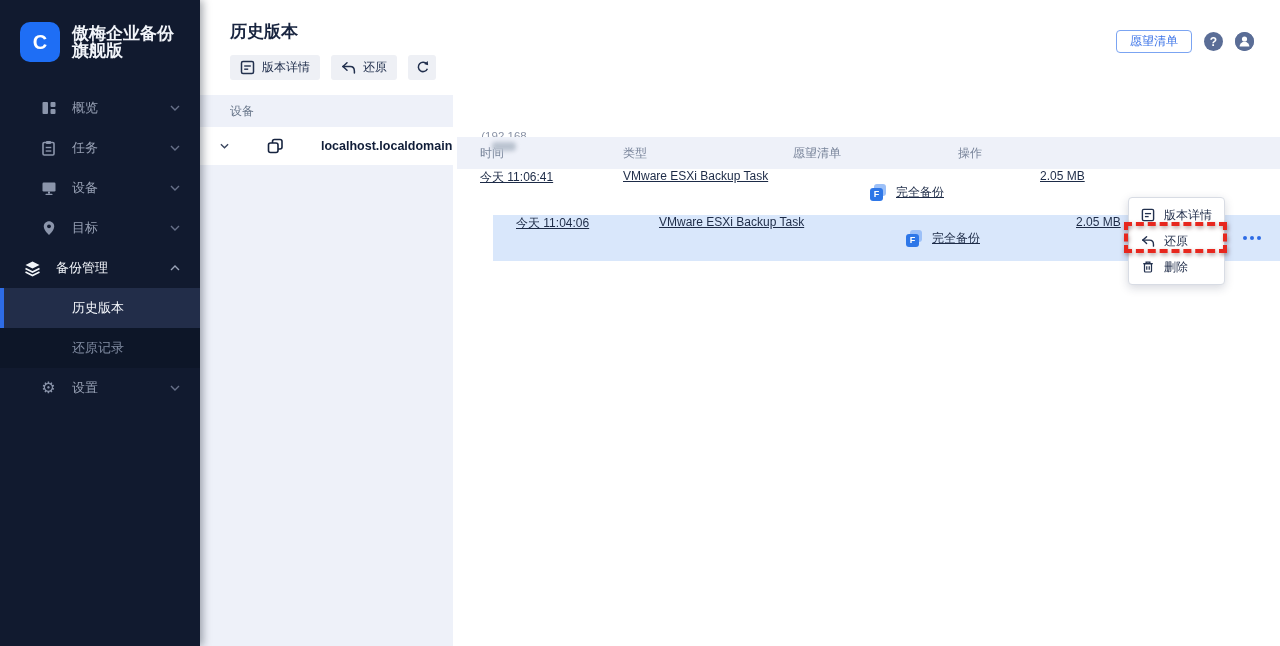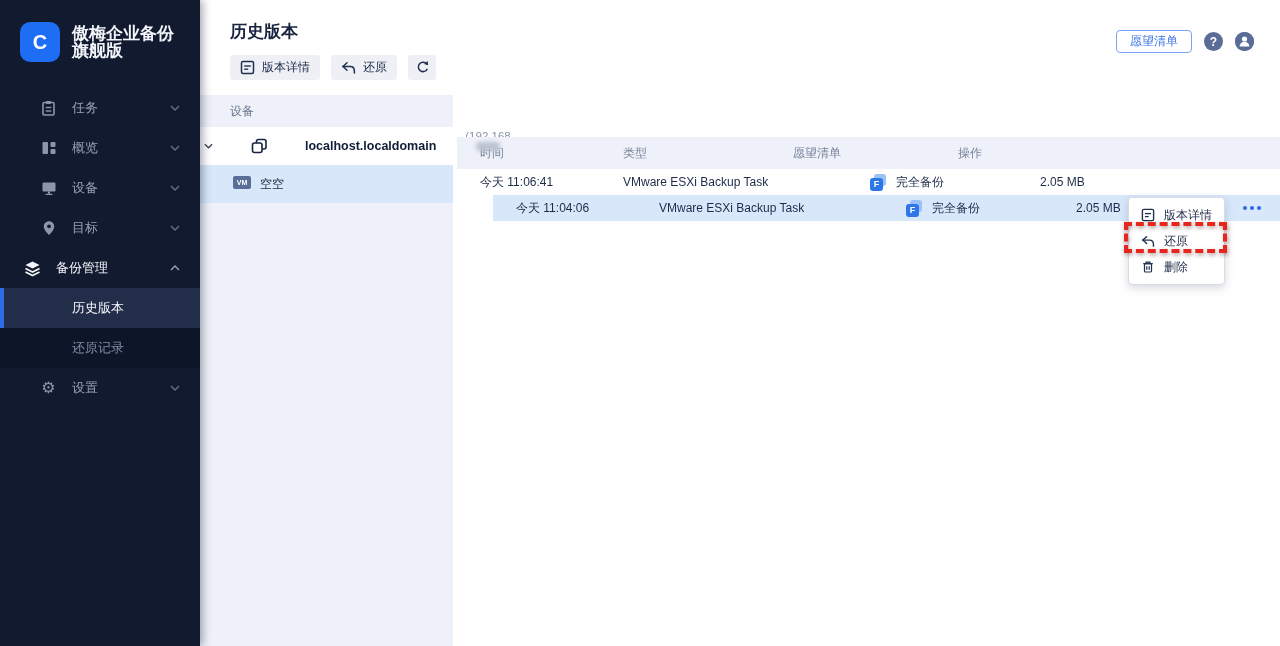--- a/index.html
+++ b/index.html
@@ -118,6 +118,22 @@
     <nav class="nav">
       <div class="nav-item">
         <span class="nicon">
+          <svg width="16" height="16" viewBox="0 0 16 16" fill="#8b95ab">
+              <rect x="1.5" y="2" width="5.5" height="12" rx="1"></rect>
+              <rect x="9.5" y="2" width="5" height="5" rx="1"></rect>
+              <rect x="9.5" y="9" width="5" height="5" rx="1"></rect>
+            </svg>
+        </span>
+        <span>概览</span>
+        <span class="chev">
+          <svg width="10" height="6" viewBox="0 0 10 6">
+              <polyline points="1,1 5,5 9,1" fill="none" stroke="#667089" stroke-width="1.4"></polyline>
+            </svg>
+        </span>
+      </div>
+
+      <div class="nav-item">
+        <span class="nicon">
           <svg width="15" height="16" viewBox="0 0 15 16">
               <rect x="2" y="2.5" width="11" height="12.5" rx="1.2" fill="none" stroke="#8b95ab" stroke-width="1.6"></rect>
               <rect x="5" y="1" width="5" height="3" rx="0.8" fill="#8b95ab"></rect>
@@ -126,22 +142,6 @@
             </svg>
         </span>
         <span>任务</span>
-        <span class="chev">
-          <svg width="10" height="6" viewBox="0 0 10 6">
-              <polyline points="1,1 5,5 9,1" fill="none" stroke="#667089" stroke-width="1.4"></polyline>
-            </svg>
-        </span>
-      </div>
-
-      <div class="nav-item">
-        <span class="nicon">
-          <svg width="16" height="16" viewBox="0 0 16 16" fill="#8b95ab">
-              <rect x="1.5" y="2" width="5.5" height="12" rx="1"></rect>
-              <rect x="9.5" y="2" width="5" height="5" rx="1"></rect>
-              <rect x="9.5" y="9" width="5" height="5" rx="1"></rect>
-            </svg>
-        </span>
-        <span>概览</span>
         <span class="chev">
           <svg width="10" height="6" viewBox="0 0 10 6">
               <polyline points="1,1 5,5 9,1" fill="none" stroke="#667089" stroke-width="1.4"></polyline>

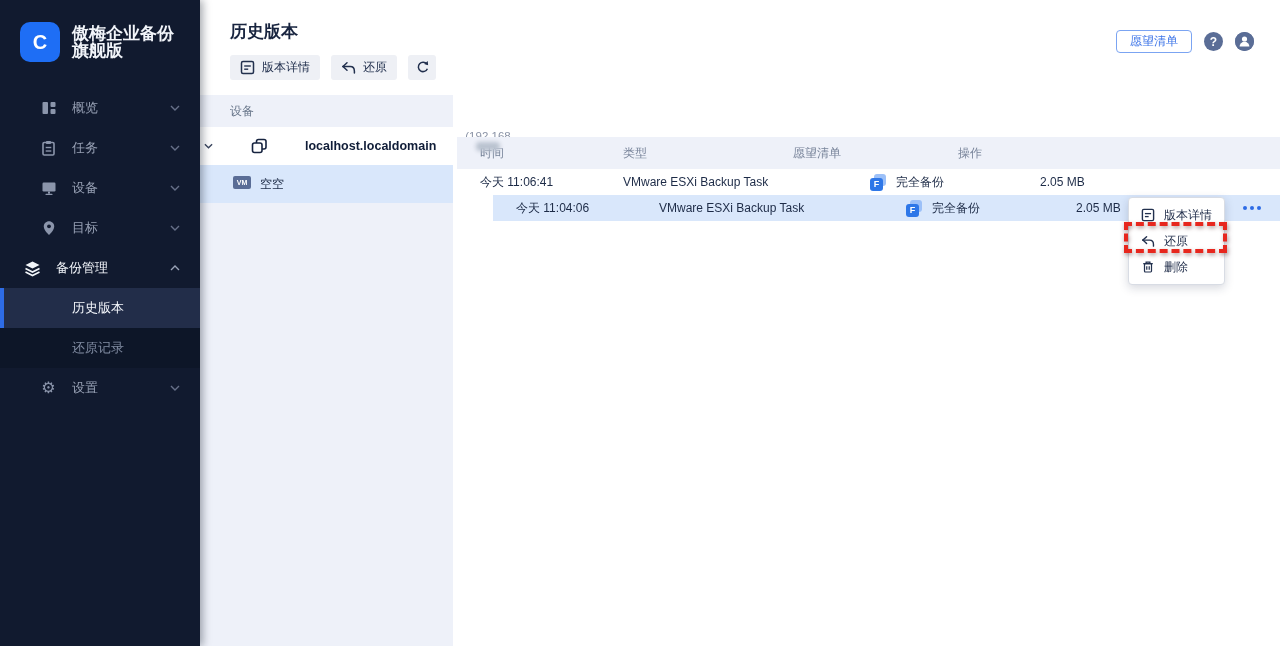--- a/index.html
+++ b/index.html
@@ -52,7 +52,7 @@
   .panel-header { height:32px; display:flex; align-items:center; padding-left:30px;
     font-size:12px; color:#677589; }
   .tree-row { height:38px; display:flex; align-items:center; font-size:12px; cursor:pointer; }
-  .tree-row.host { background:#fff; padding-left:4px;gap:29px; }
+  .tree-row.host { background:#fff; padding-left:20px;gap:29px; }
   .host-name { font-size:12.5px; font-weight:bold; color:#101d38; margin-left:8px; }
   .host-ip { margin-left:auto; margin-right:6px; color:#8a93a6; font-size:11.5px;
     display:flex; align-items:center;flex-direction:column; }

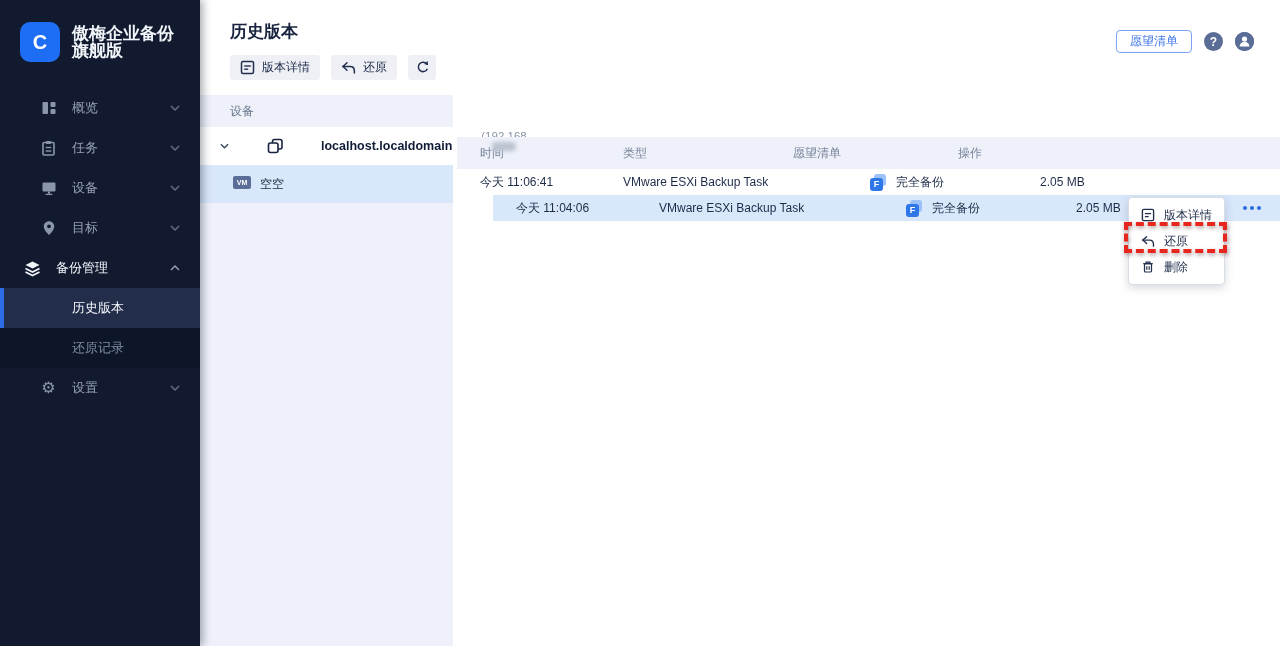--- a/index.html
+++ b/index.html
@@ -295,13 +295,6 @@
         </span>
       </div>
 
-      <div class="tree-row vm">
-        <span class="vm-badge">
-          <span class="screen">VM</span>
-          <span class="stand"></span>
-        </span>
-        <span class="vm-name">空空</span>
-      </div>
     </div>
 
     <div class="panel-gap"></div>

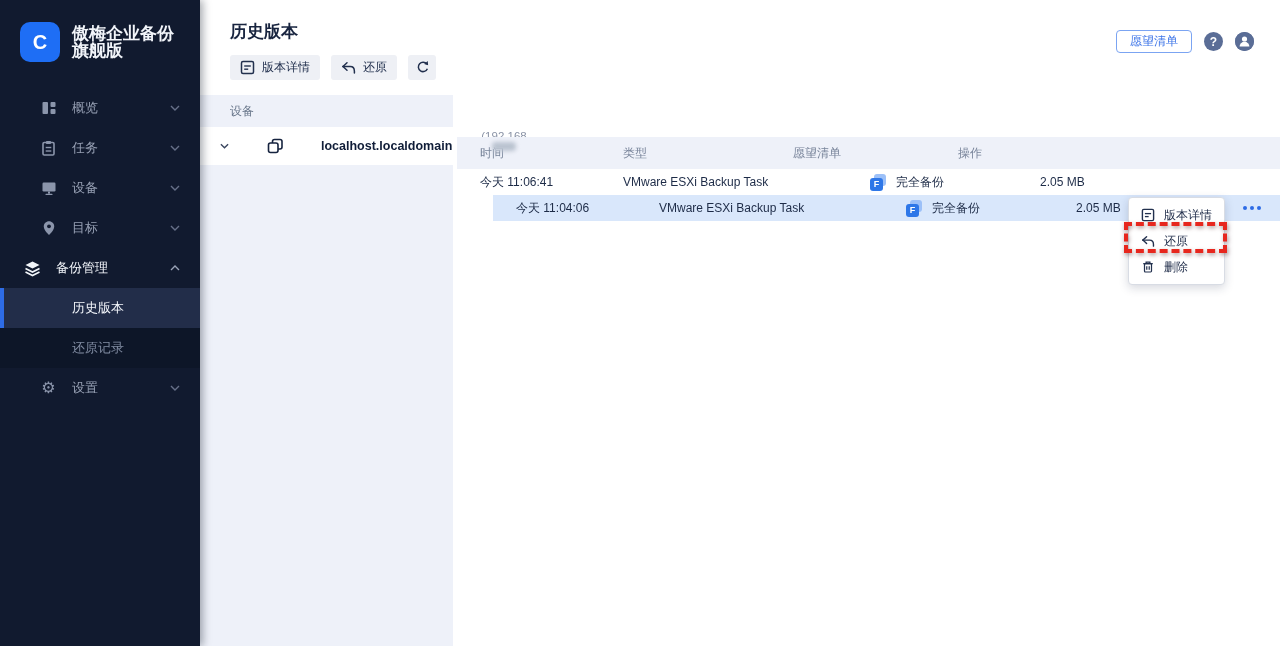--- a/index.html
+++ b/index.html
@@ -65,8 +65,8 @@
   .table { flex:1; display:flex; flex-direction:column; }
   .t-head { height:32px; background:#eef1f9; display:flex; align-items:center;
     font-size:12px; color:#78849a;margin-top:42px; }
-  .t-row { height:26px; display:flex; align-items:center; font-size:12px;
-    color:#1d2b47; background:#fff; cursor:pointer; }
+  .t-row { height:46px; display:flex; font-size:12px;
+    color:#1d2b47; background:#fff; cursor:pointer;text-decoration:underline; }
   .t-row.selected { background:#d9e7fb;margin-left:36px; }
   .c-time { width:166px; padding-left:23px; flex:0 0 auto; }
   .c-task { width:247px; flex:0 0 auto; }

